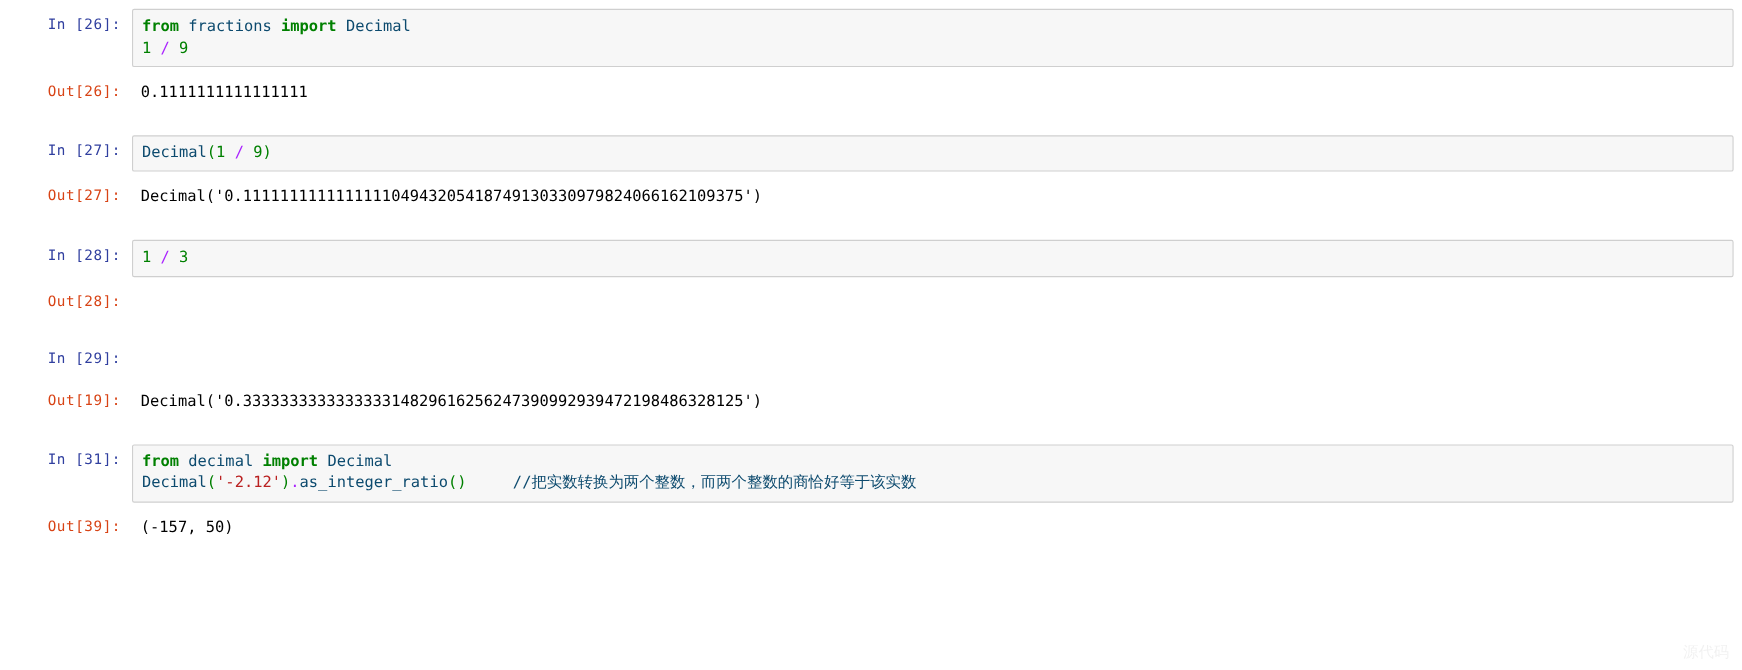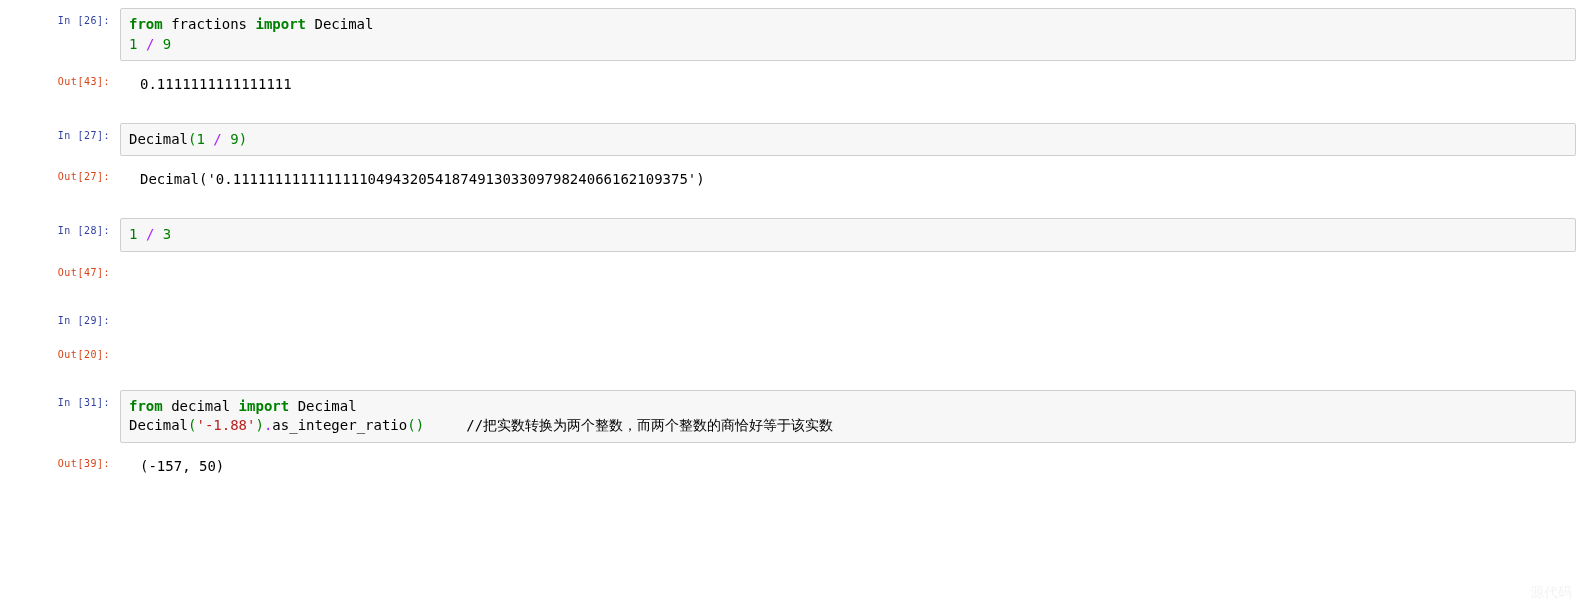--- a/index.html
+++ b/index.html
@@ -27,7 +27,7 @@
     text-align: right;
     padding: 6px 10px 6px 0;
     font-family: inherit;
-    font-size: 10px;
+    font-size: 13px;
     letter-spacing: 0.5px;
   }
   .in-prompt { color: #303F9F; }

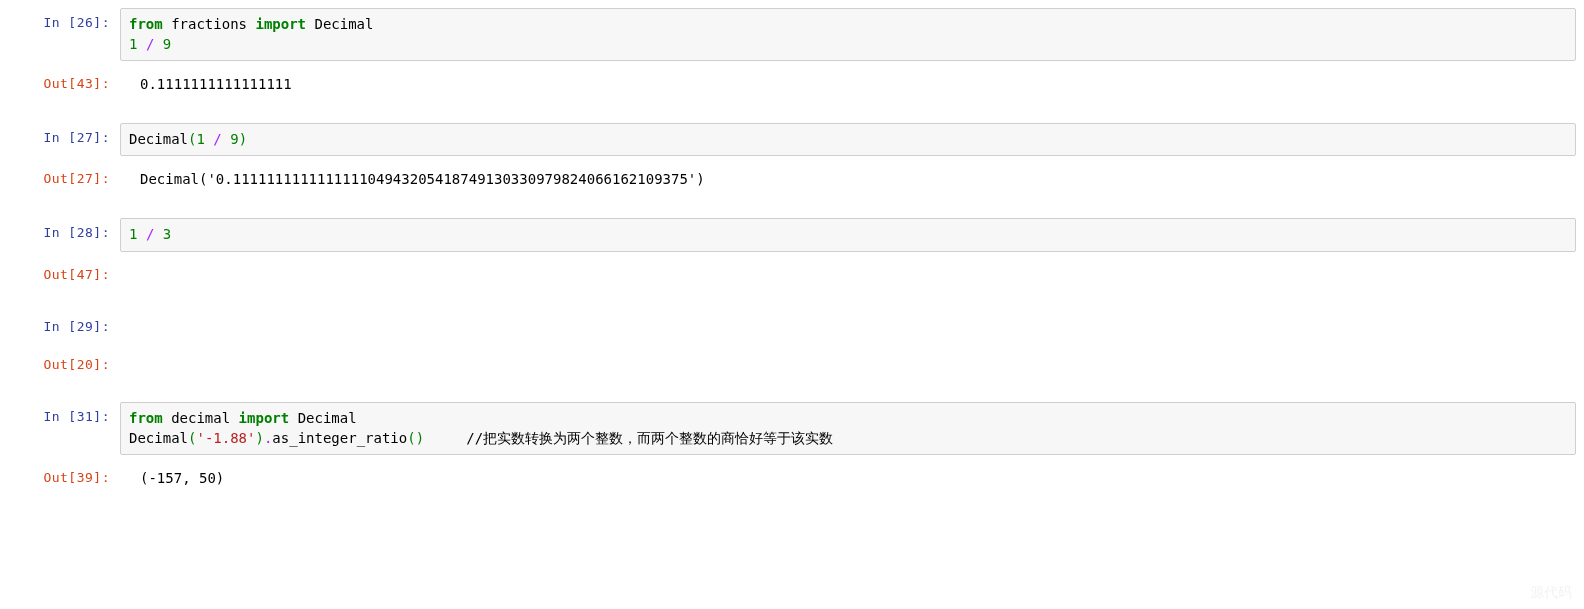--- a/index.html
+++ b/index.html
@@ -51,7 +51,7 @@
   }
   
   .kw   { color: #008000; font-weight: bold; text-align: right; }  
-  .nm   { color: #000000; text-align: right; }                     
+  .nm   { color: #0c4a6e; text-align: right; }                     
   .num  { color: #008000; }                     
   .op   { color: #AA22FF; }                     
   .pn   { color: #008000; }                     

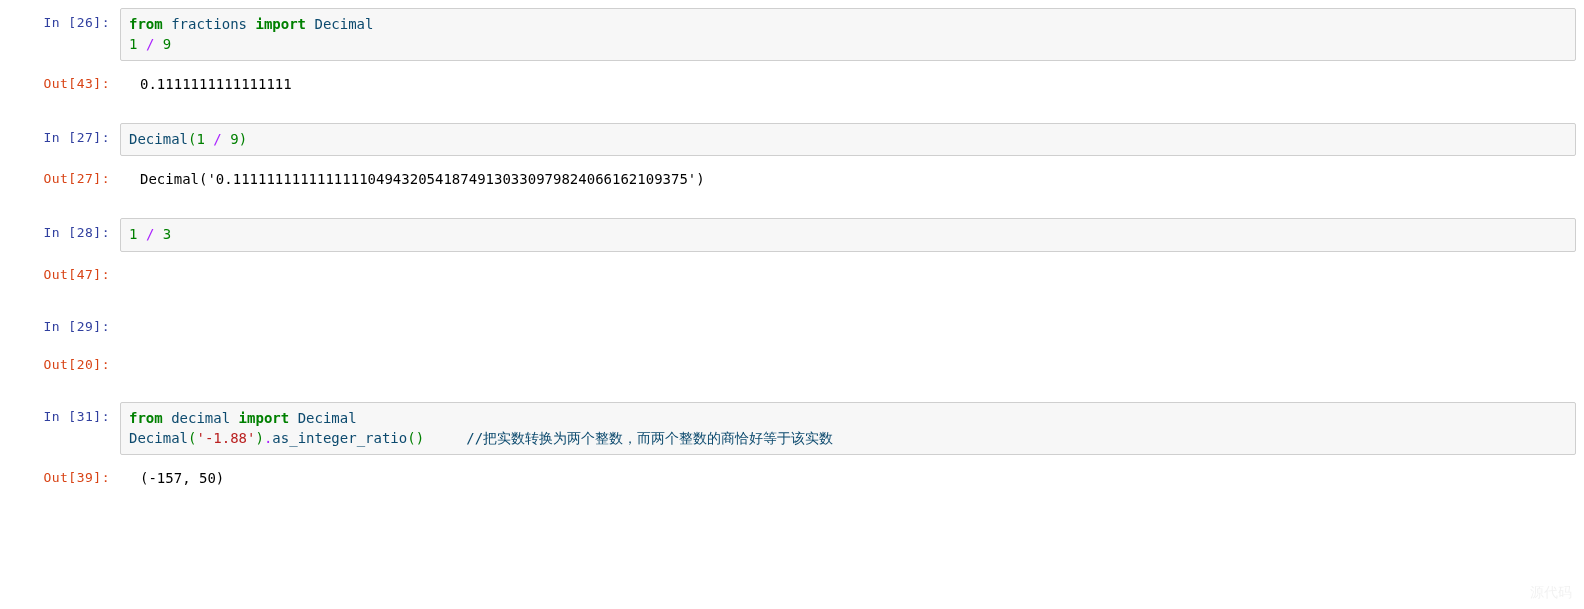--- a/index.html
+++ b/index.html
@@ -78,7 +78,7 @@
 <span class="num">1</span><span> </span><span class="op">/</span><span> </span><span class="num">9</span></div>
   </div>
   <div class="cell">
-    <div class="prompt out-prompt">Out[43]:</div>
+    <div class="prompt out-prompt">Out[26]:</div>
     <div class="output-area">0.1111111111111111</div>
   </div>
   <div class="spacer"></div>

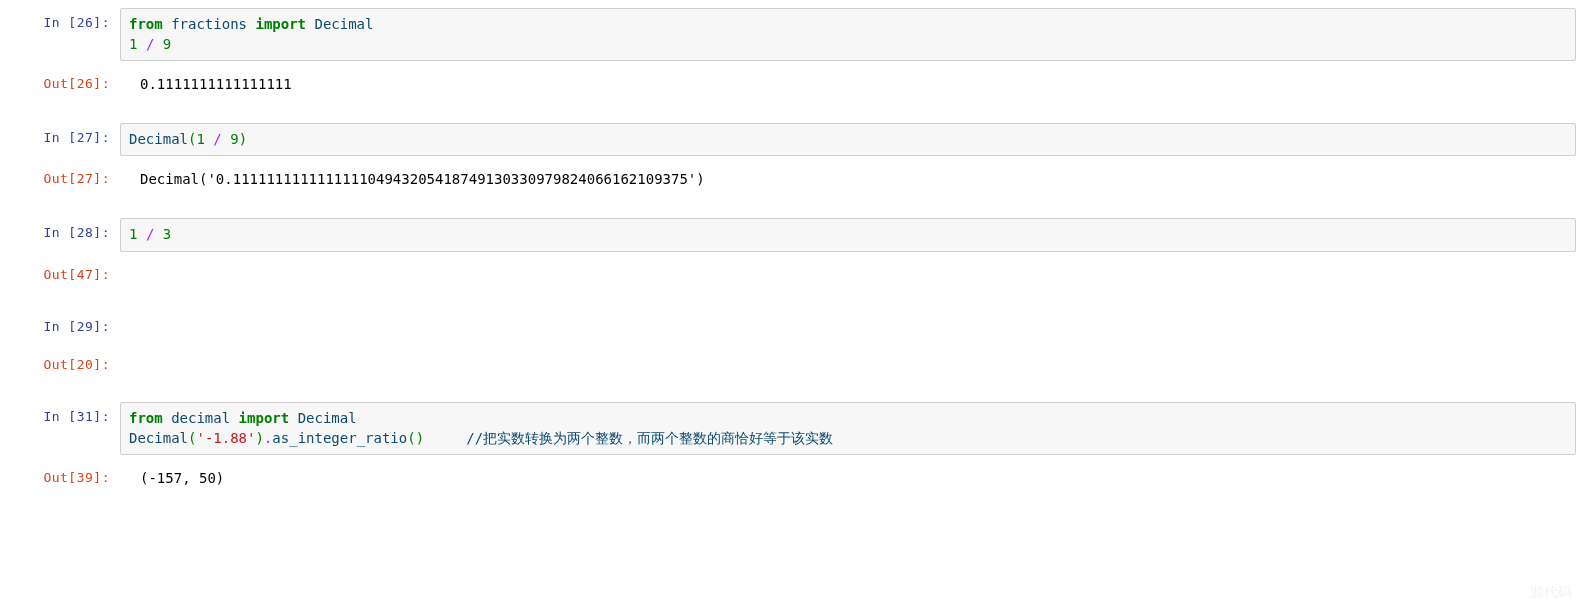--- a/index.html
+++ b/index.html
@@ -47,7 +47,6 @@
     padding: 6px 8px;
     font-family: inherit;
     white-space: pre;
-    margin-left: 12px;
   }
   
   .kw   { color: #008000; font-weight: bold; text-align: right; }  

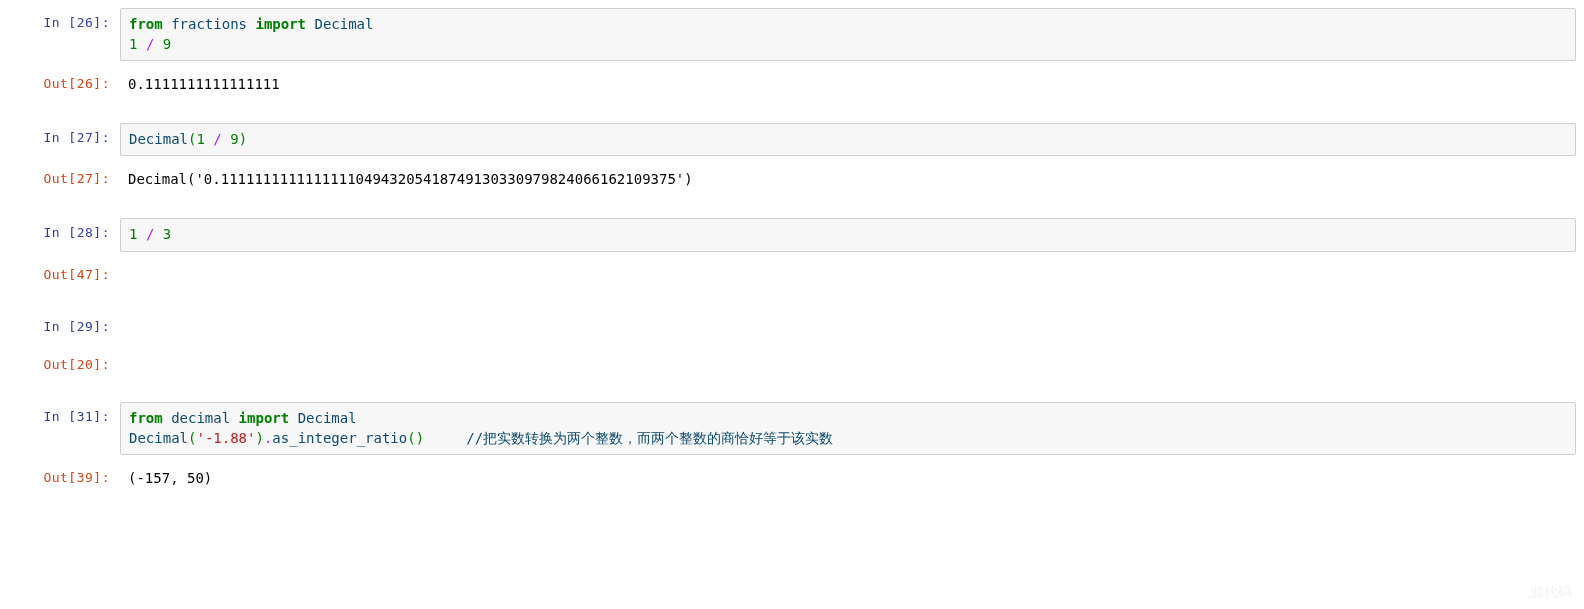--- a/index.html
+++ b/index.html
@@ -97,7 +97,7 @@
     <div class="input-area"><span class="num">1</span><span> </span><span class="op">/</span><span> </span><span class="num">3</span></div>
   </div>
   <div class="cell">
-    <div class="prompt out-prompt">Out[47]:</div>
+    <div class="prompt out-prompt">Out[28]:</div>
   </div>
   <div class="spacer"></div>
 

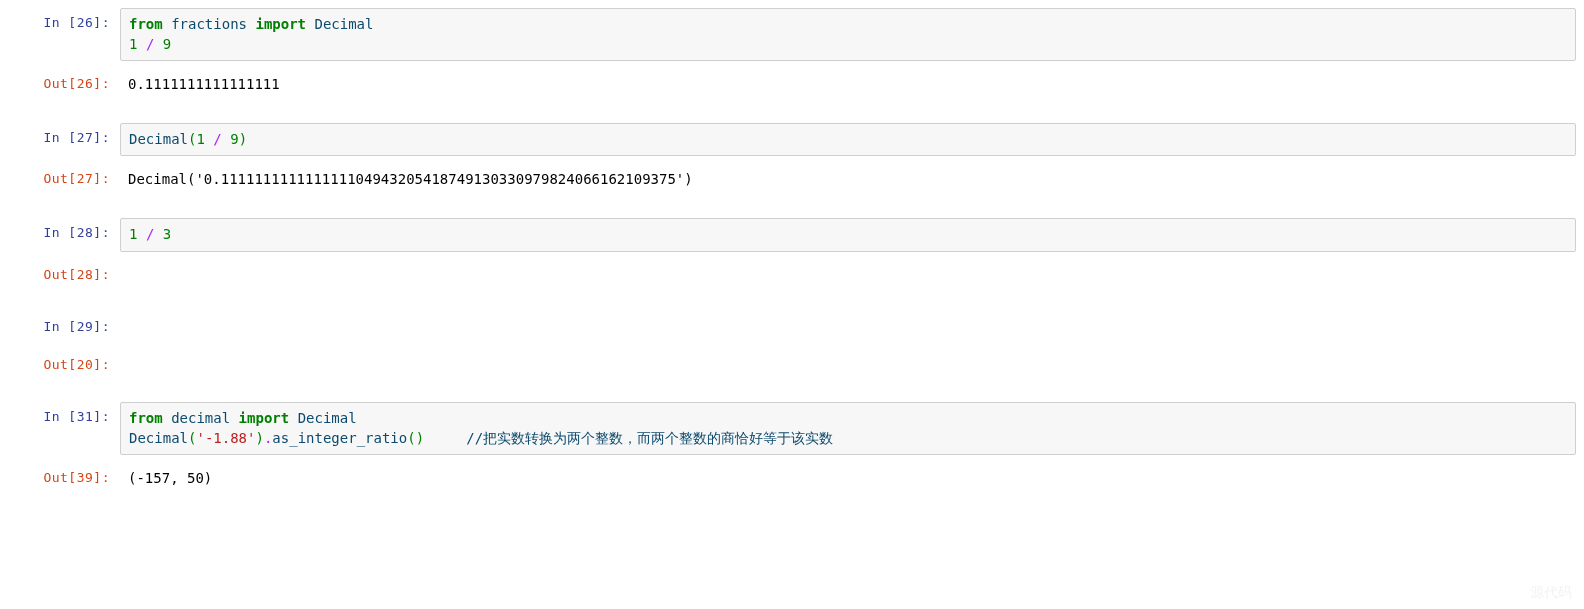--- a/index.html
+++ b/index.html
@@ -105,7 +105,7 @@
     <div class="prompt in-prompt">In  [29]:</div>
   </div>
   <div class="cell">
-    <div class="prompt out-prompt">Out[20]:</div>
+    <div class="prompt out-prompt">Out[19]:</div>
   </div>
   <div class="spacer"></div>
 

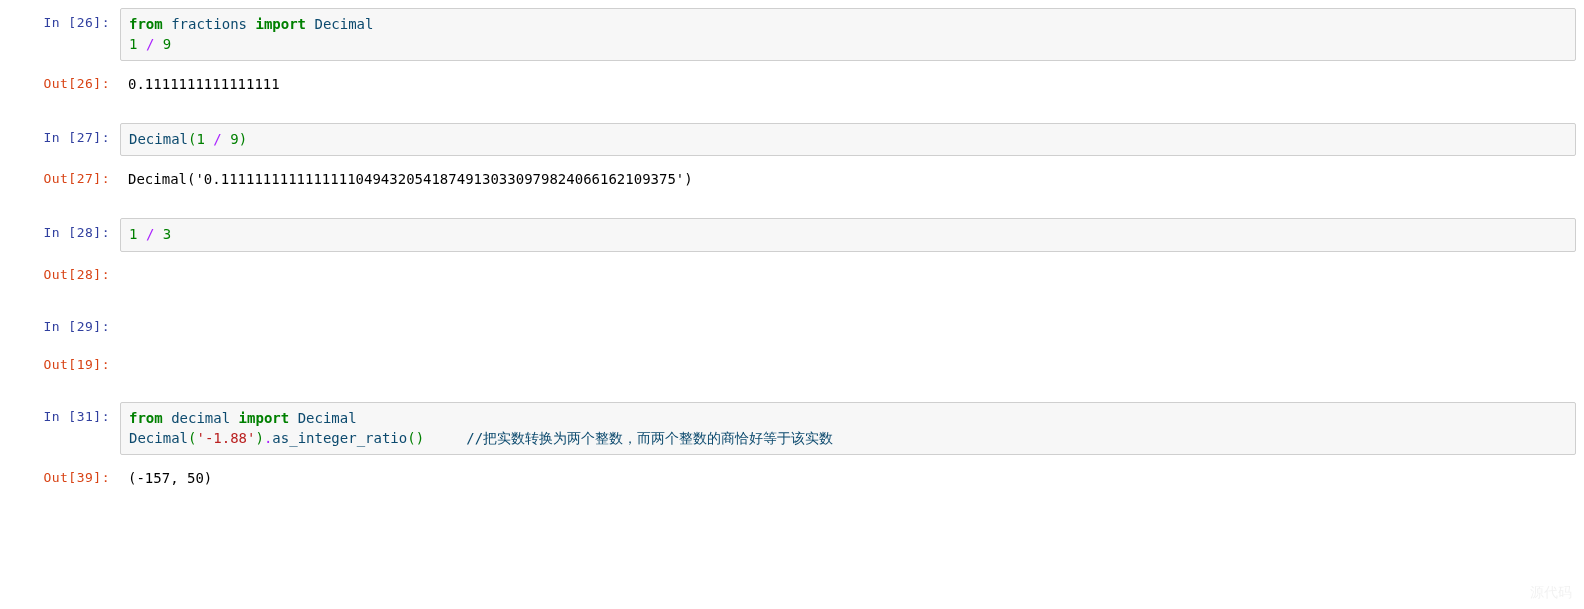--- a/index.html
+++ b/index.html
@@ -106,6 +106,7 @@
   </div>
   <div class="cell">
     <div class="prompt out-prompt">Out[19]:</div>
+    <div class="output-area">Decimal('0.333333333333333314829616256247390992939472198486328125')</div>
   </div>
   <div class="spacer"></div>
 

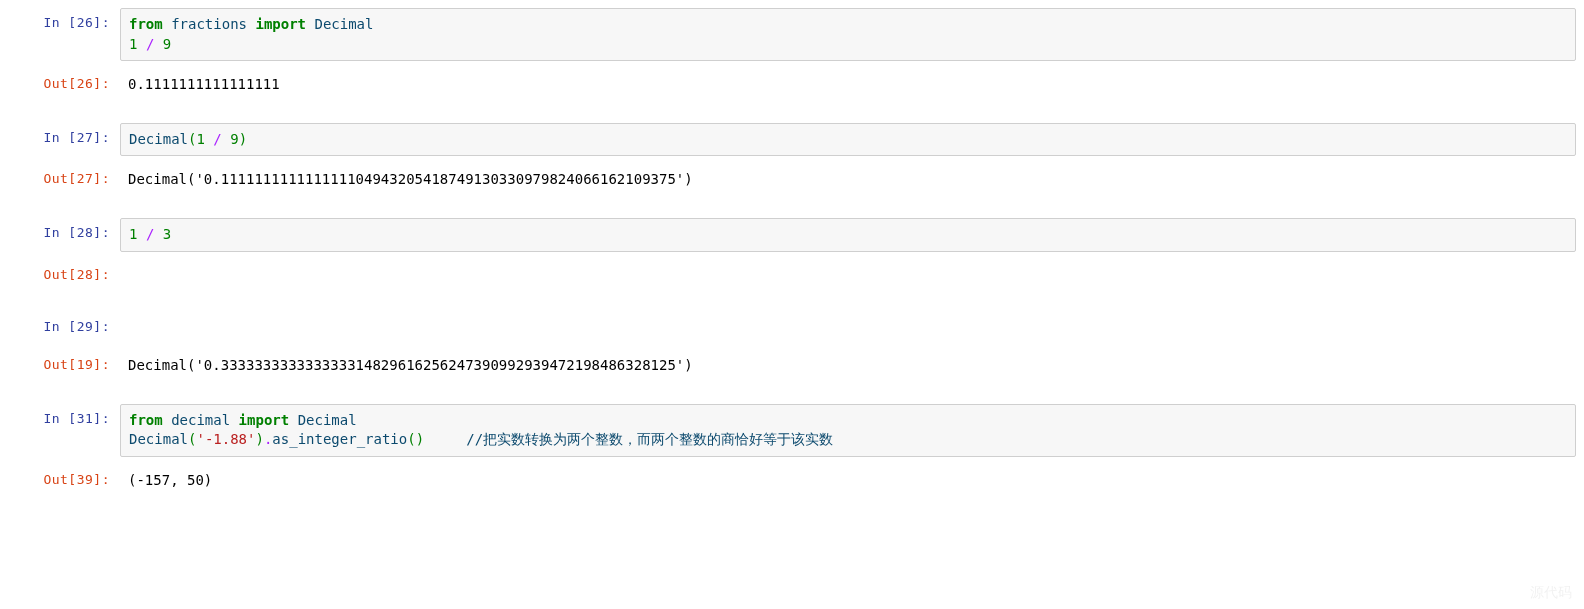--- a/index.html
+++ b/index.html
@@ -113,7 +113,7 @@
   <div class="cell">
     <div class="prompt in-prompt">In  [31]:</div>
     <div class="input-area"><span class="kw">from</span><span> </span><span class="nm">decimal</span><span> </span><span class="kw">import</span><span> </span><span class="nm">Decimal</span>
-<span class="nm">Decimal</span><span class="pn">(</span><span class="str">'-1.88'</span><span class="pn">)</span><span class="op">.</span><span class="nm">as_integer_ratio</span><span class="pn">(</span><span class="pn">)</span><span>     </span><span class="nm">//把实数转换为两个整数，而两个整数的商恰好等于该实数</span></div>
+<span class="nm">Decimal</span><span class="pn">(</span><span class="str">'-2.12'</span><span class="pn">)</span><span class="op">.</span><span class="nm">as_integer_ratio</span><span class="pn">(</span><span class="pn">)</span><span>     </span><span class="nm">//把实数转换为两个整数，而两个整数的商恰好等于该实数</span></div>
   </div>
   <div class="cell">
     <div class="prompt out-prompt">Out[39]:</div>

